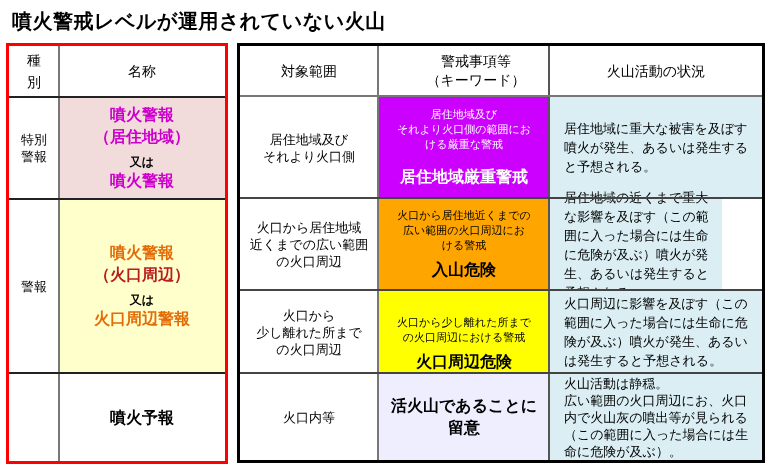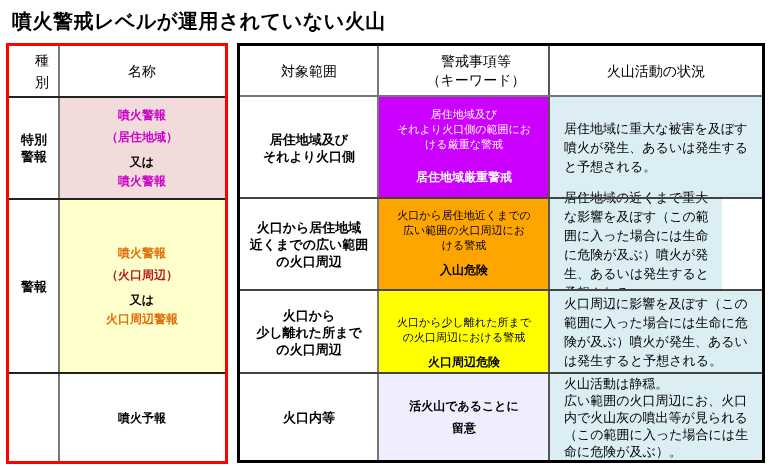--- a/index.html
+++ b/index.html
@@ -29,7 +29,7 @@
 <div>
   <div class="left-frame"></div>
 
-  <div class="cell hdr" style="left:9px;top:46px;width:50px;height:50px;background:#fff;margin-left:8px;">
+  <div class="cell hdr" style="left:9px;top:46px;width:50px;height:50px;background:#fff;">
     <span style="width:16px;line-height:22px;word-break:break-all;">種別</span>
   </div>
   <div class="cell hdr" style="left:59px;top:46px;width:166px;height:50px;background:#fff;">

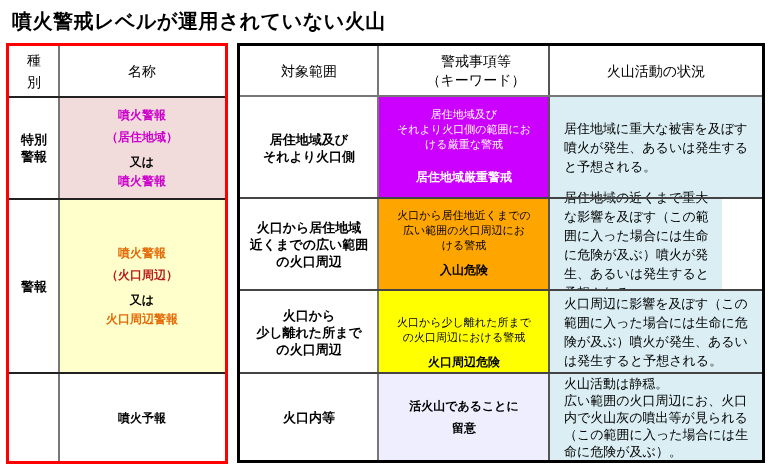--- a/index.html
+++ b/index.html
@@ -16,7 +16,7 @@
     .vline { position:absolute; width:2px; background:#777; z-index:3; }
     .hdr { font-size:14px; line-height:19px; }
     .small { font-size:13px; line-height:17px;font-weight:bold; }
-    .big { font-size:12px; font-weight:bold; line-height:22px; }
+    .big { font-size:16px; font-weight:bold; line-height:22px; }
     .left-text { align-items:flex-start; text-align:left; padding-left:14px; padding-right:8px; font-size:13px; line-height:19px; }
     .mt6 { margin-top:6px; }
     .mt14 { margin-top:14px; }

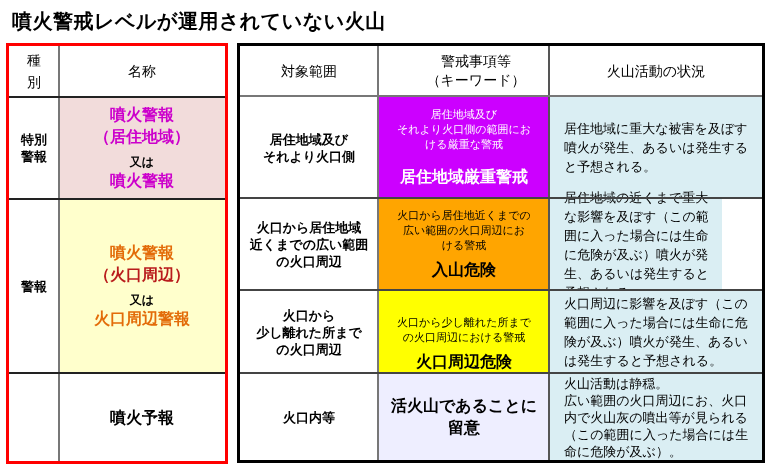--- a/index.html
+++ b/index.html
@@ -15,7 +15,7 @@
     .hline { position:absolute; height:2px; background:#444; z-index:3; }
     .vline { position:absolute; width:2px; background:#777; z-index:3; }
     .hdr { font-size:14px; line-height:19px; }
-    .small { font-size:13px; line-height:17px;font-weight:bold; }
+    .small { font-size:13px; line-height:17px; }
     .big { font-size:16px; font-weight:bold; line-height:22px; }
     .left-text { align-items:flex-start; text-align:left; padding-left:14px; padding-right:8px; font-size:13px; line-height:19px; }
     .mt6 { margin-top:6px; }

